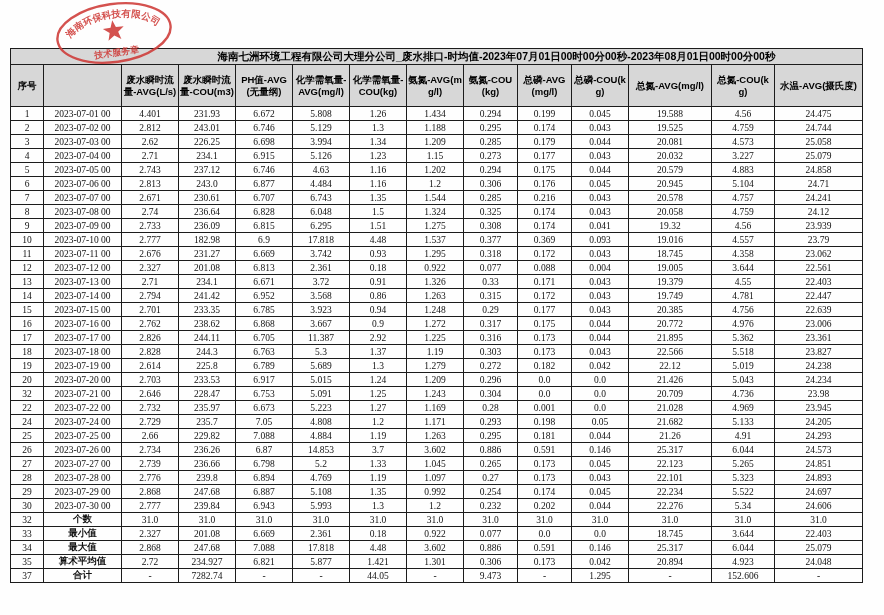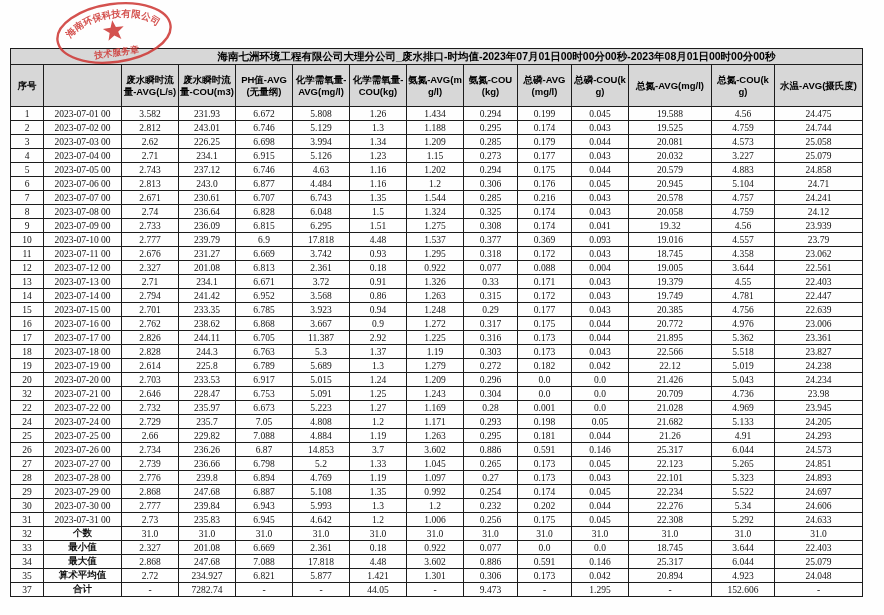--- a/index.html
+++ b/index.html
@@ -112,7 +112,7 @@
         <tr>
           <td>1</td>
           <td>2023-07-01 00</td>
-          <td>3.582</td>
+          <td>4.401</td>
           <td>231.93</td>
           <td>6.672</td>
           <td>5.808</td>

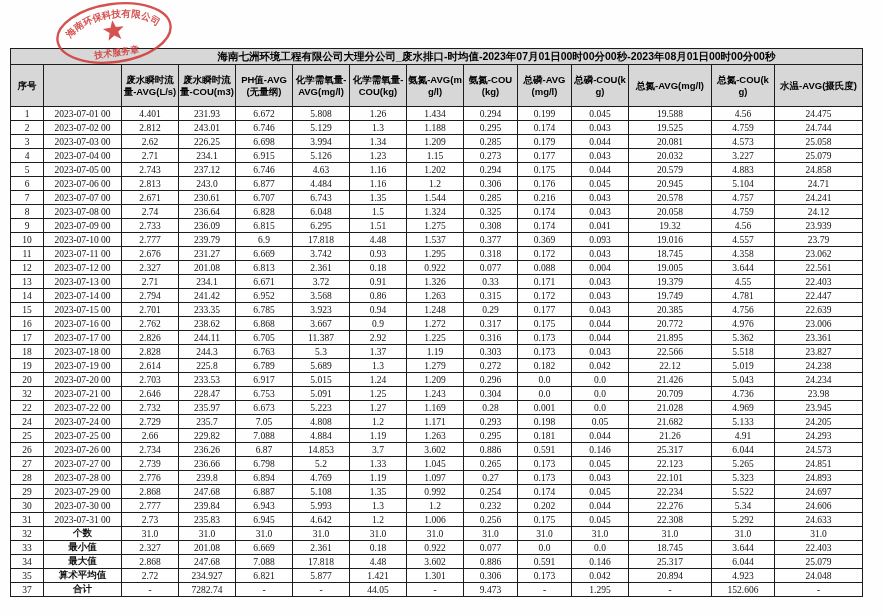--- a/index.html
+++ b/index.html
@@ -257,7 +257,7 @@
           <td>10</td>
           <td>2023-07-10 00</td>
           <td>2.777</td>
-          <td>239.79</td>
+          <td>182.98</td>
           <td>6.9</td>
           <td>17.818</td>
           <td>4.48</td>

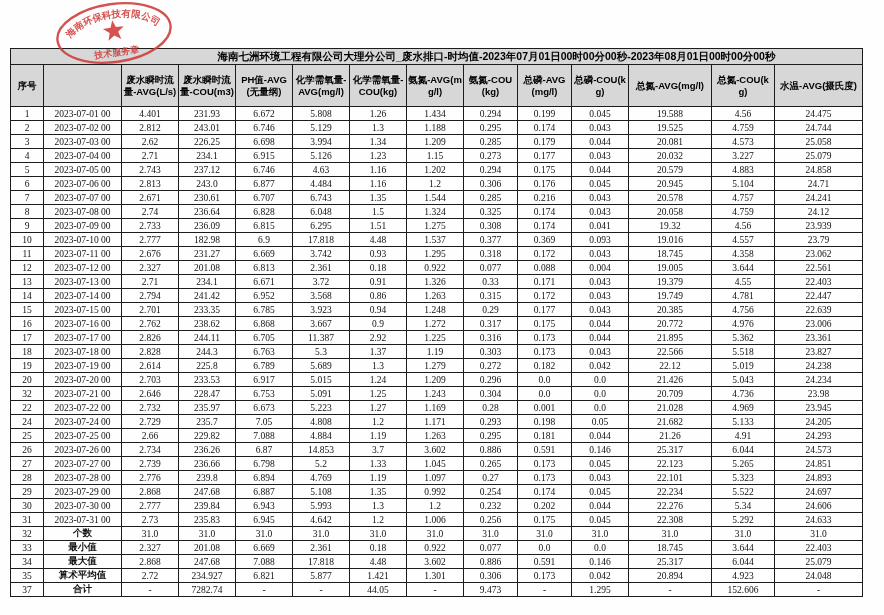--- a/index.html
+++ b/index.html
@@ -574,22 +574,6 @@
           <td>24.606</td>
         </tr>
         <tr>
-          <td>31</td>
-          <td>2023-07-31 00</td>
-          <td>2.73</td>
-          <td>235.83</td>
-          <td>6.945</td>
-          <td>4.642</td>
-          <td>1.2</td>
-          <td>1.006</td>
-          <td>0.256</td>
-          <td>0.175</td>
-          <td>0.045</td>
-          <td>22.308</td>
-          <td>5.292</td>
-          <td>24.633</td>
-        </tr>
-        <tr>
           <td>32</td>
           <td class="label">个数</td>
           <td>31.0</td>

